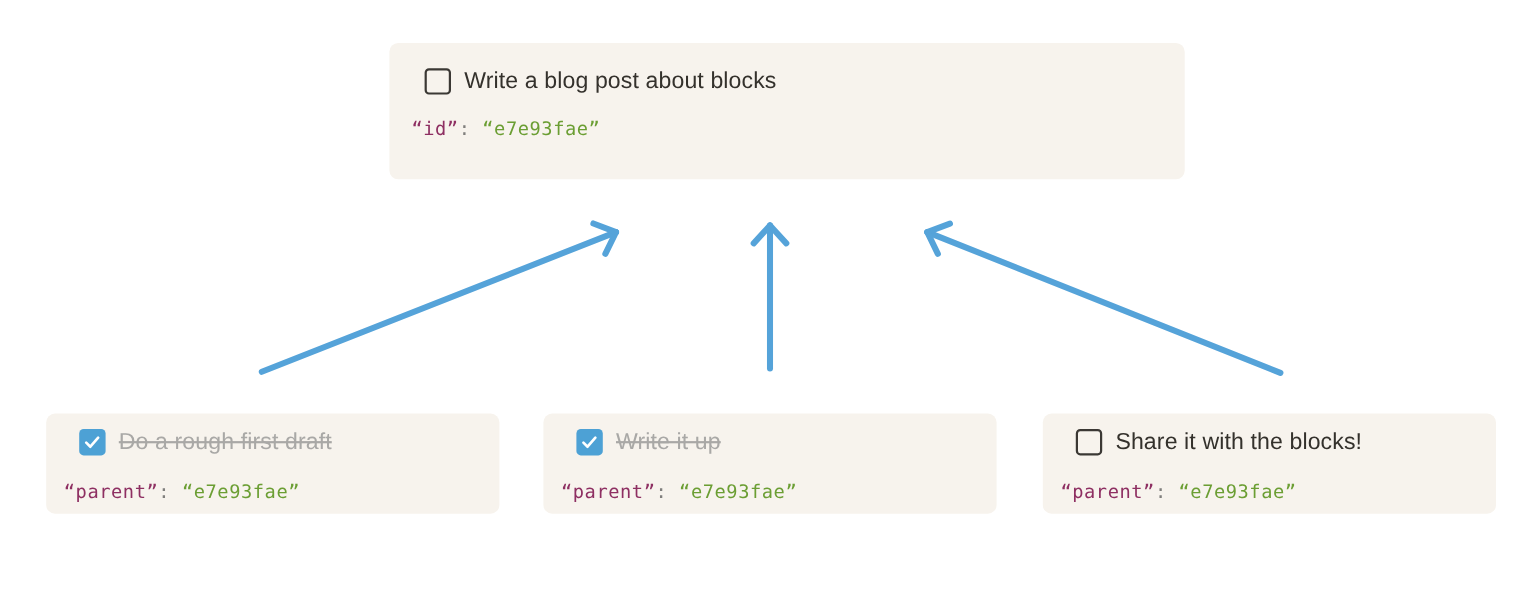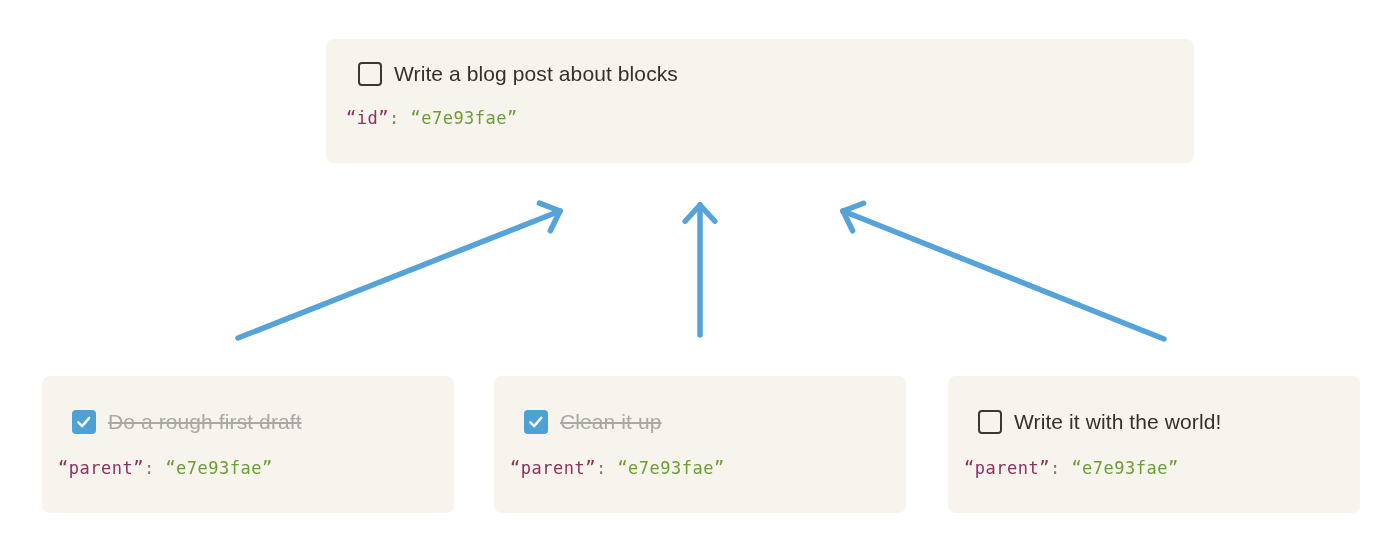--- a/index.html
+++ b/index.html
@@ -34,8 +34,8 @@
     box-sizing: border-box;
   }
   .card.parent-card {
-    left: 326px; top: 39px;
-    width: 868px; height: 124px;
+    left: 354px; top: 39px;
+    width: 723px; height: 124px;
     padding: 23px 0 0 32px;
   }
   .card.child-card {

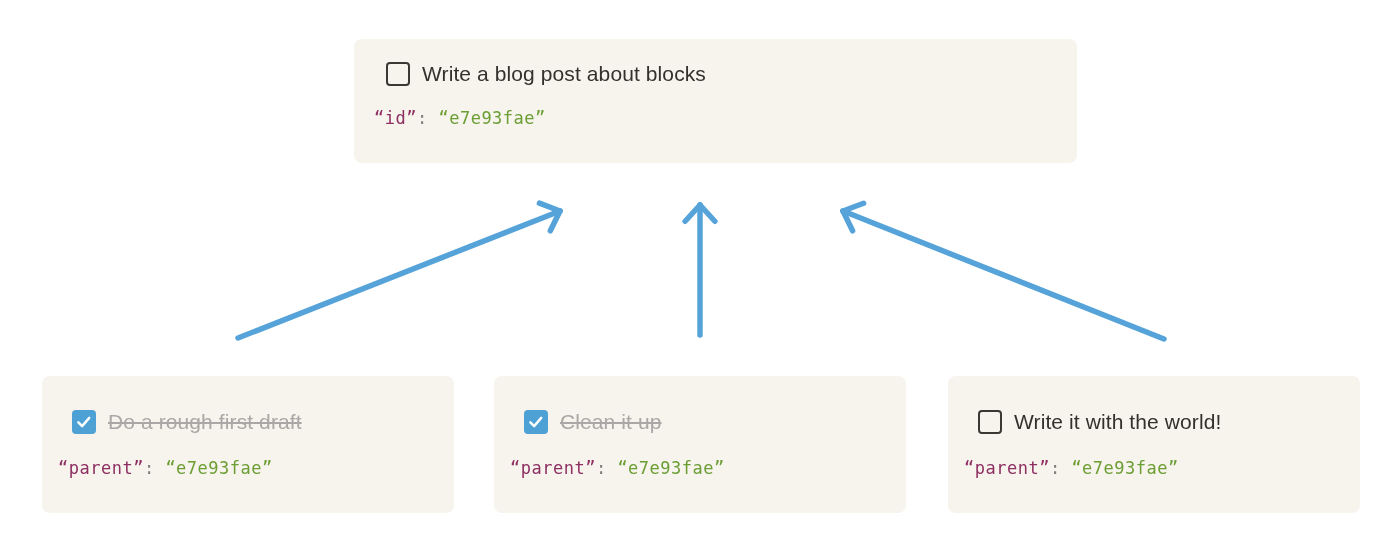--- a/index.html
+++ b/index.html
@@ -40,8 +40,8 @@
   }
   .card.child-card {
     top: 376px;
-    width: 412px; height: 137px;
-    padding: 34px 0 0 30px;
+    width: 412px; height: 91px;
+    padding: 14px 0 0 30px;
   }
   .card.child-1 { left: 42px; }
   .card.child-2 { left: 494px; }

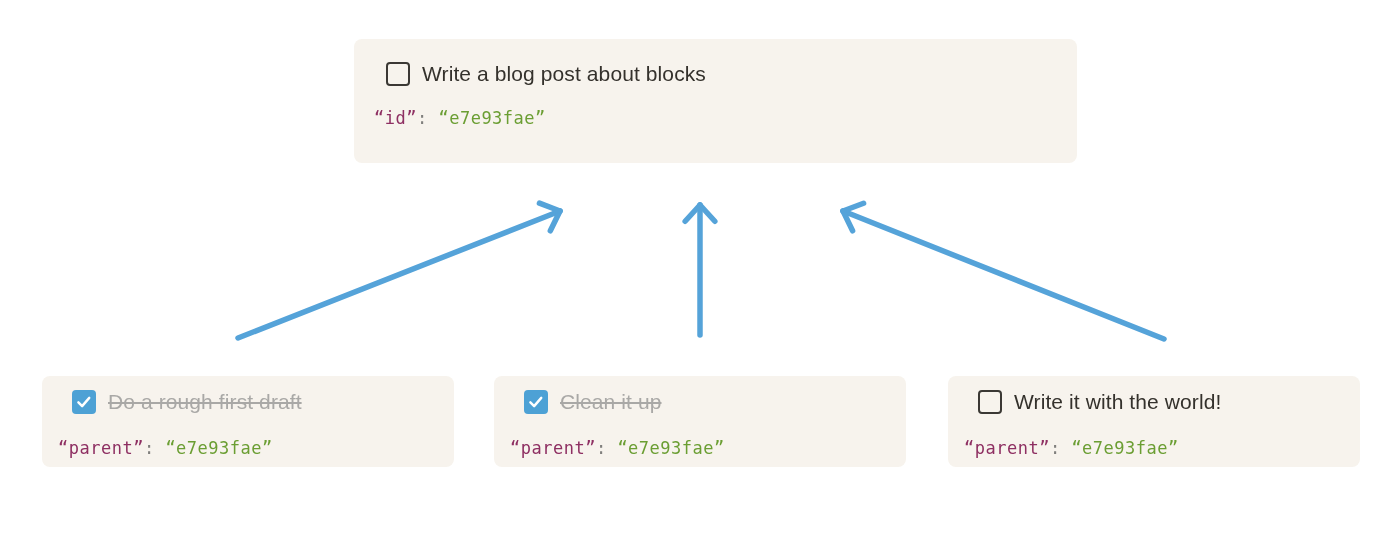--- a/index.html
+++ b/index.html
@@ -167,7 +167,7 @@
             <polyline points="4.5,12.5 9.5,17.5 19,6.5"></polyline>
           </svg>
       </span>
-      <span class="task-title done">Clean it up</span>
+      <span class="task-title done">Write it up</span>
     </div>
     <div class="code-line"><span class="code-key">“parent”</span><span class="code-punct">: </span><span class="code-value">“e7e93fae”</span></div>
   </div>

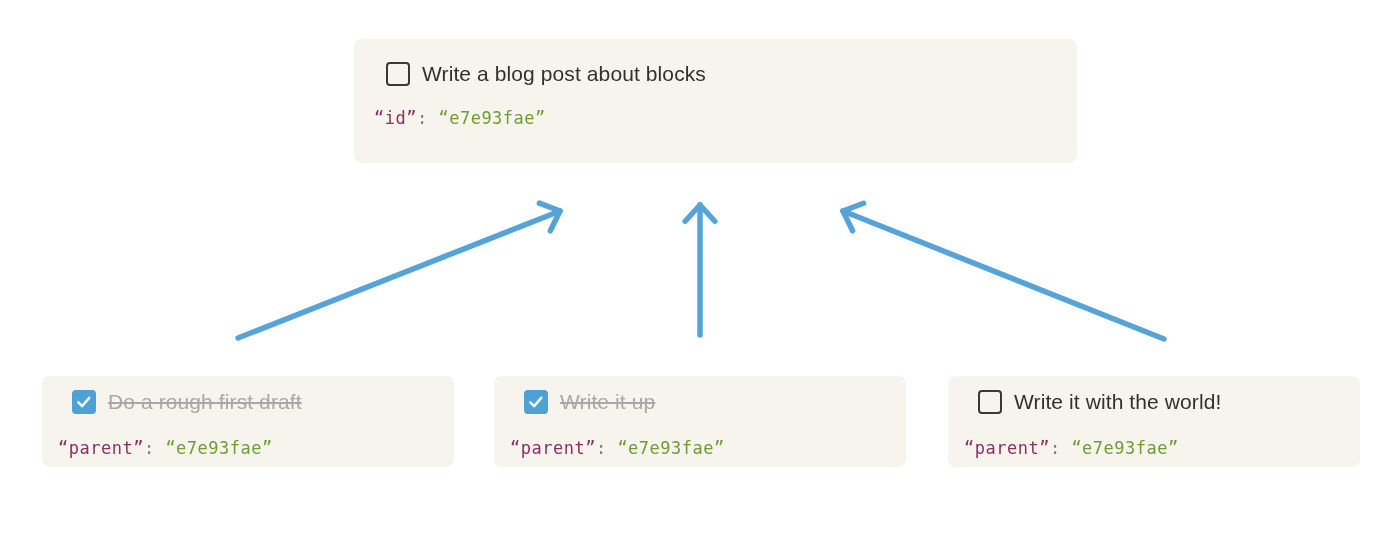--- a/index.html
+++ b/index.html
@@ -177,7 +177,7 @@
       <span class="checkbox">
         
       </span>
-      <span class="task-title">Write it with the world!</span>
+      <span class="task-title">Share it with the blocks!</span>
     </div>
     <div class="code-line"><span class="code-key">“parent”</span><span class="code-punct">: </span><span class="code-value">“e7e93fae”</span></div>
   </div>

